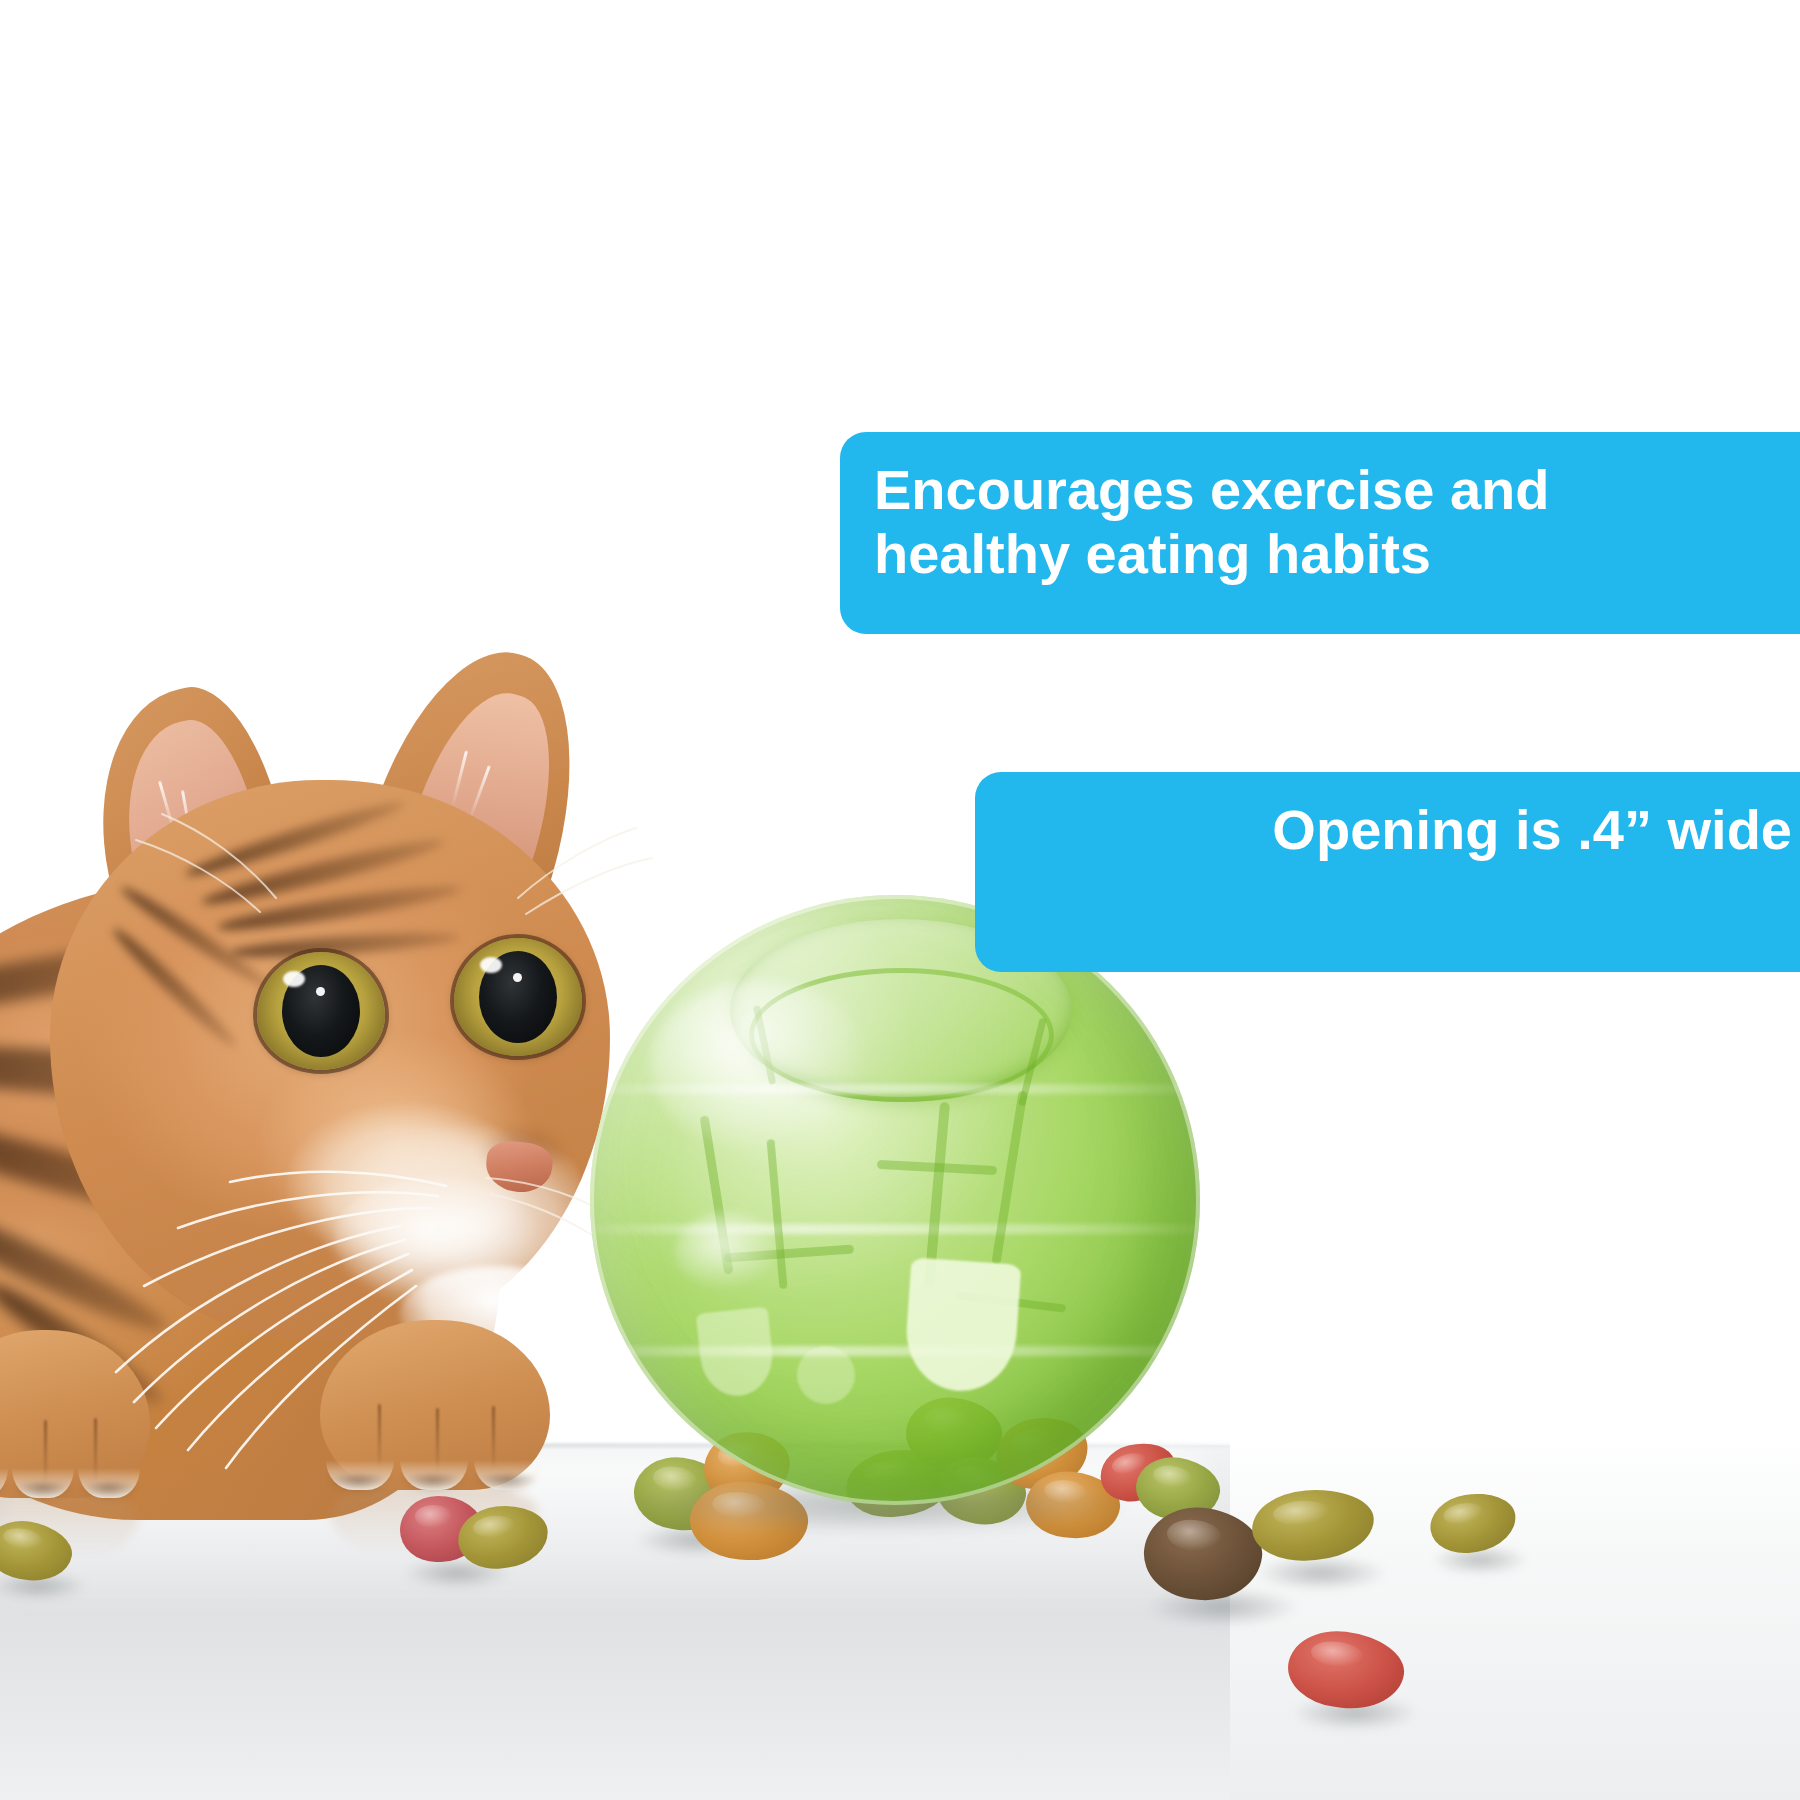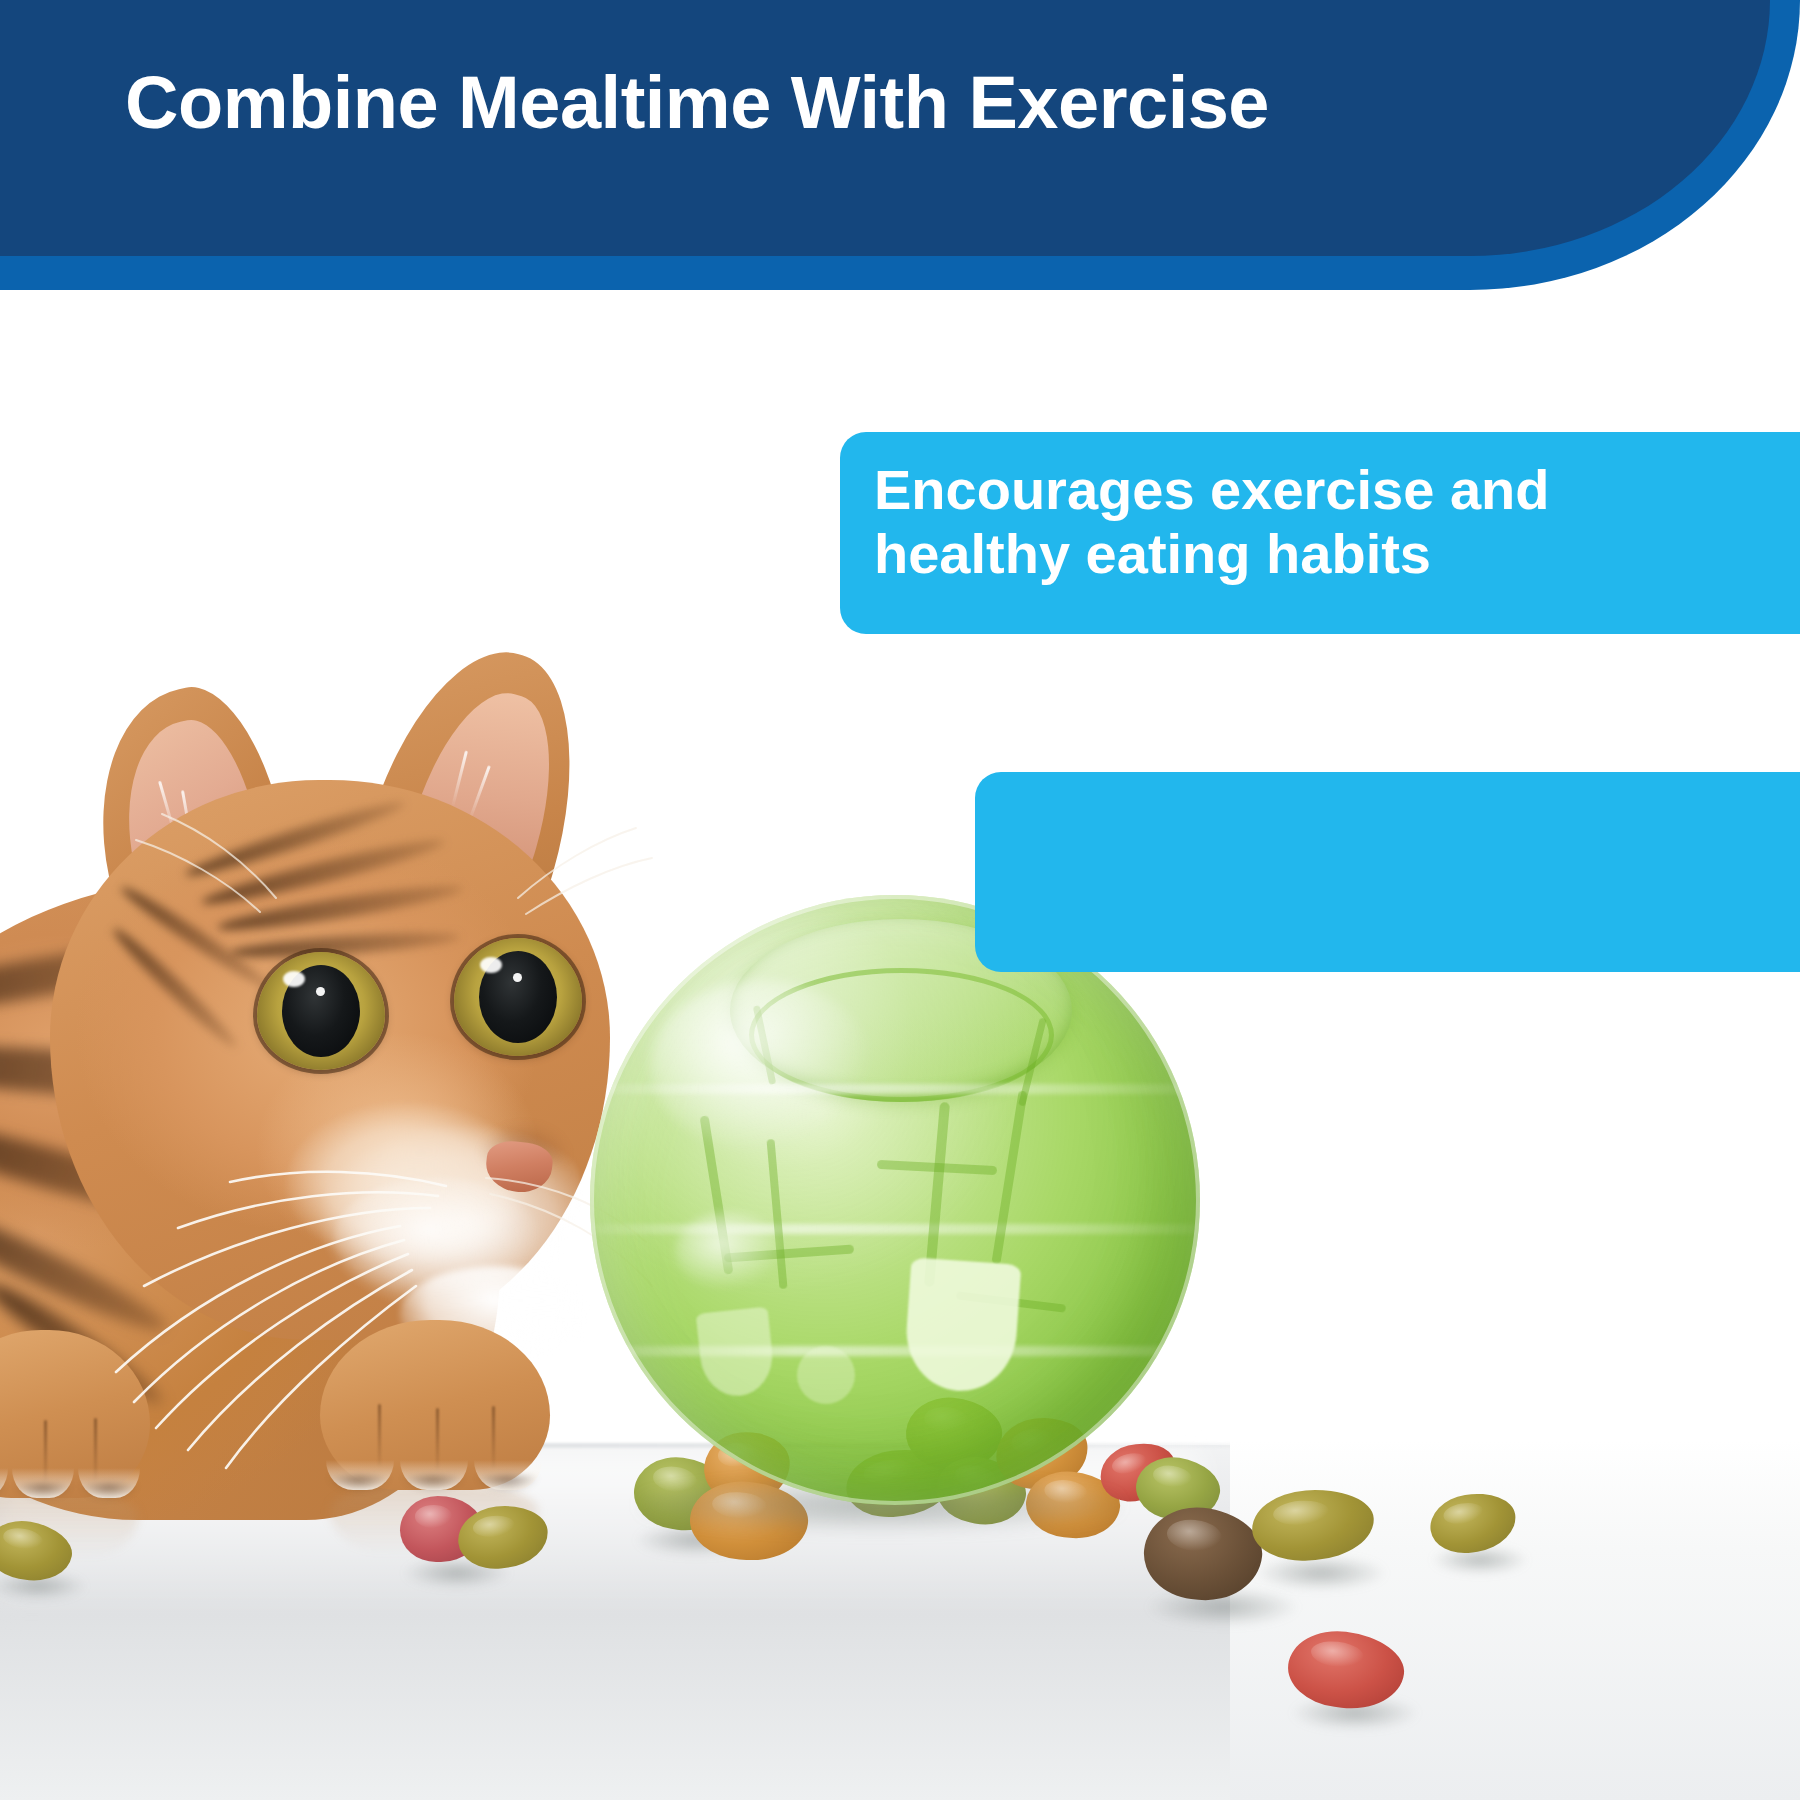--- a/index.html
+++ b/index.html
@@ -518,11 +518,6 @@
   <div class="callout c2">
   </div>
 
-  <div class="banner-wrap">
-    <div class="banner-blue"></div>
-    <div class="banner-navy"></div>
-    <div class="banner-title">Combine Mealtime With Exercise</div>
-  </div>
 
 </div>
 

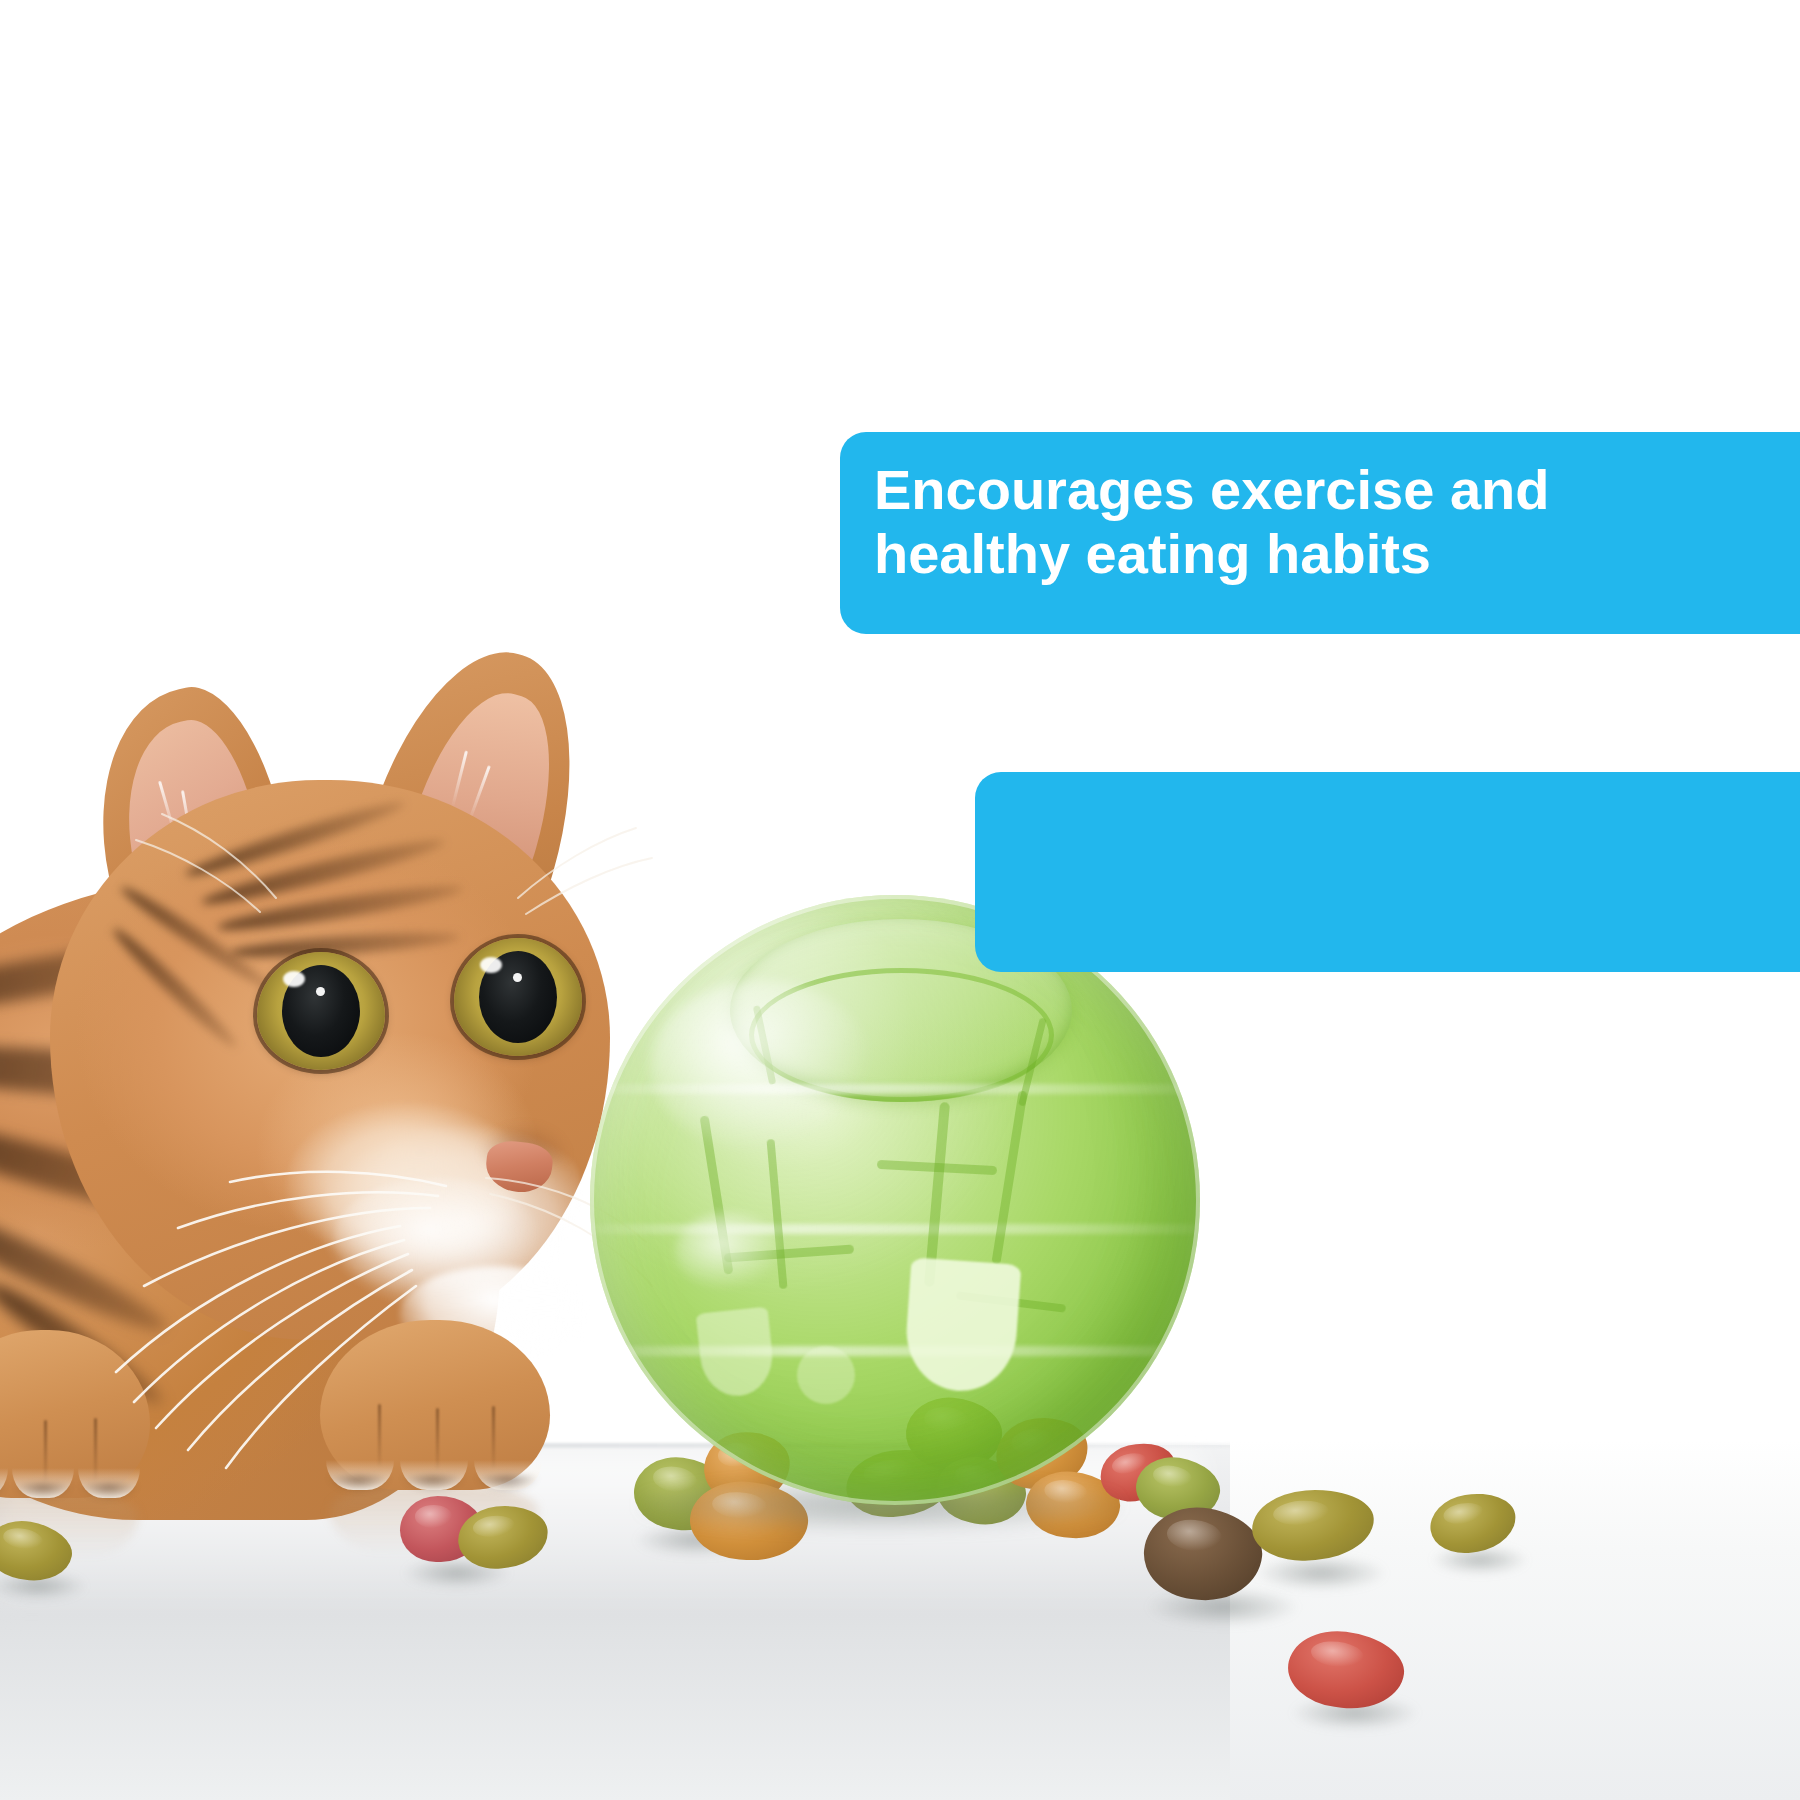--- a/index.html
+++ b/index.html
@@ -516,6 +516,7 @@
   </div>
 
   <div class="callout c2">
+    <span class="line">Opening is .4” wide</span>
   </div>
 
 

